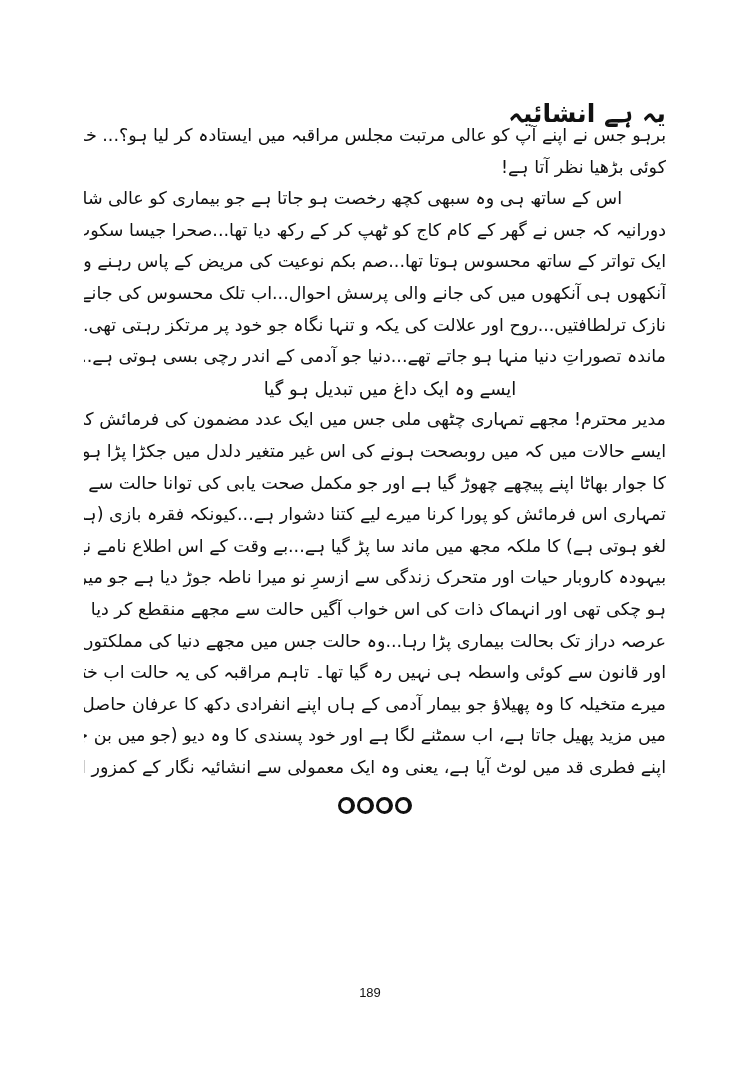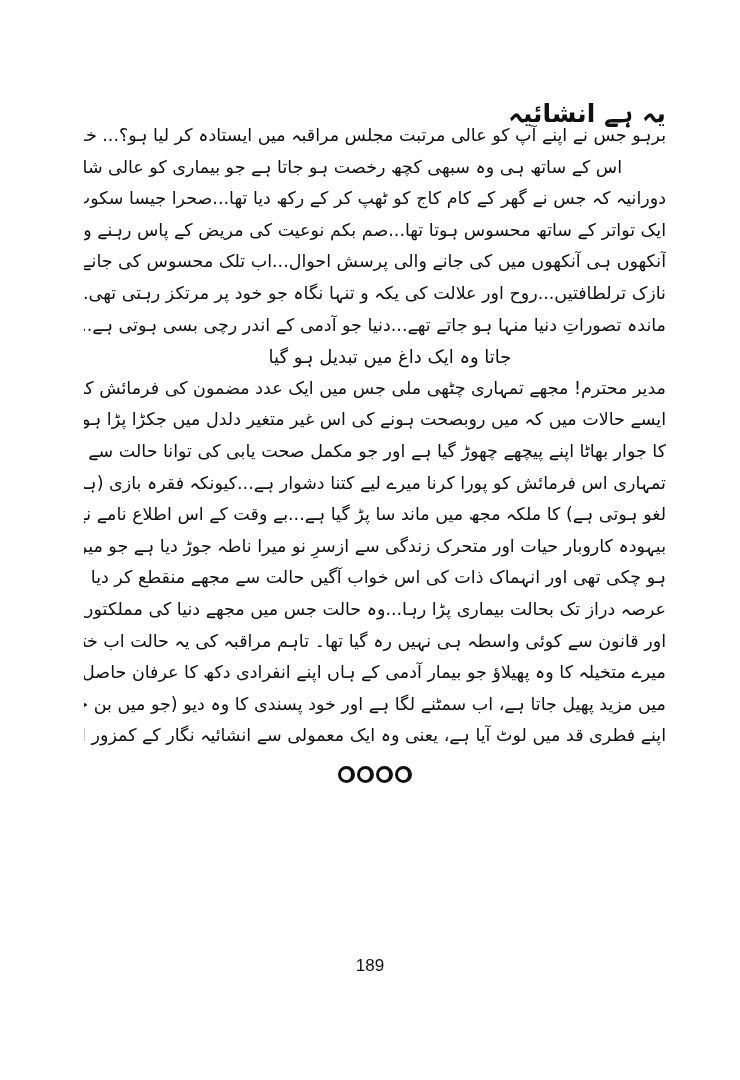--- a/index.html
+++ b/index.html
@@ -102,6 +102,7 @@
 
   <div class="text-body">
     <div class="line">برہو جس نے اپنے آپ کو عالی مرتبت مجلس مراقبہ میں ایستادہ کر لیا ہو؟...   خدایا! یہ شخص تو اب</div>
+    <div class="line last">کوئی بڑھیا نظر آتا ہے!</div>
     <div class="line indent">اس کے ساتھ ہی وہ سبھی کچھ رخصت ہو جاتا ہے جو بیماری کو عالی شان بناتا ہے...وہ</div>
     <div class="line">دورانیہ کہ جس نے گھر کے کام کاج کو ٹھپ کر کے رکھ دیا تھا...صحرا جیسا سکوت جو ہمہ وقت</div>
     <div class="line">ایک تواتر کے ساتھ محسوس ہوتا تھا...صم بکم نوعیت کی مریض کے پاس رہنے والی حاضری...</div>

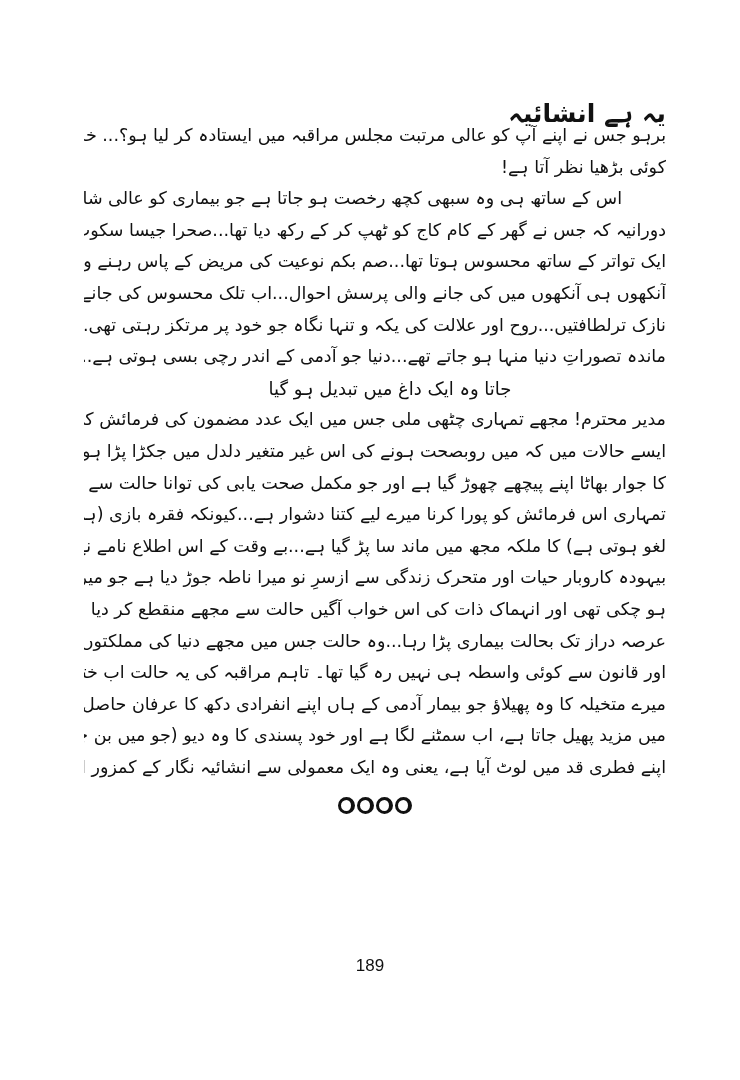--- a/index.html
+++ b/index.html
@@ -109,7 +109,7 @@
     <div class="line">آنکھوں ہی آنکھوں میں کی جانے والی پرسش احوال...اب تلک محسوس کی جانے والی</div>
     <div class="line">نازک ترلطافتیں...روح اور علالت کی یکہ و تنہا نگاہ جو خود پر مرتکز رہتی تھی...جس میں سے باقی</div>
     <div class="line">ماندہ تصوراتِ دنیا منہا ہو جاتے تھے...دنیا جو آدمی کے اندر رچی بسی ہوتی ہے...جس کا اپنا</div>
-    <div class="line verse">جاتا وہ ایک داغ میں تبدیل ہو گیا</div>
+    <div class="line verse">ایسے وہ ایک داغ میں تبدیل ہو گیا</div>
     <div class="line">مدیر محترم! مجھے تمہاری چٹھی ملی جس میں ایک عدد مضمون کی فرمائش کی گئی ہے، مگر</div>
     <div class="line">ایسے حالات میں کہ میں روبصحت ہونے کی اس غیر متغیر دلدل میں جکڑا پڑا ہوں، جسے بیماری</div>
     <div class="line">کا جوار بھاٹا اپنے پیچھے چھوڑ گیا ہے اور جو مکمل صحت یابی کی توانا حالت سے بہت دور ہے...</div>

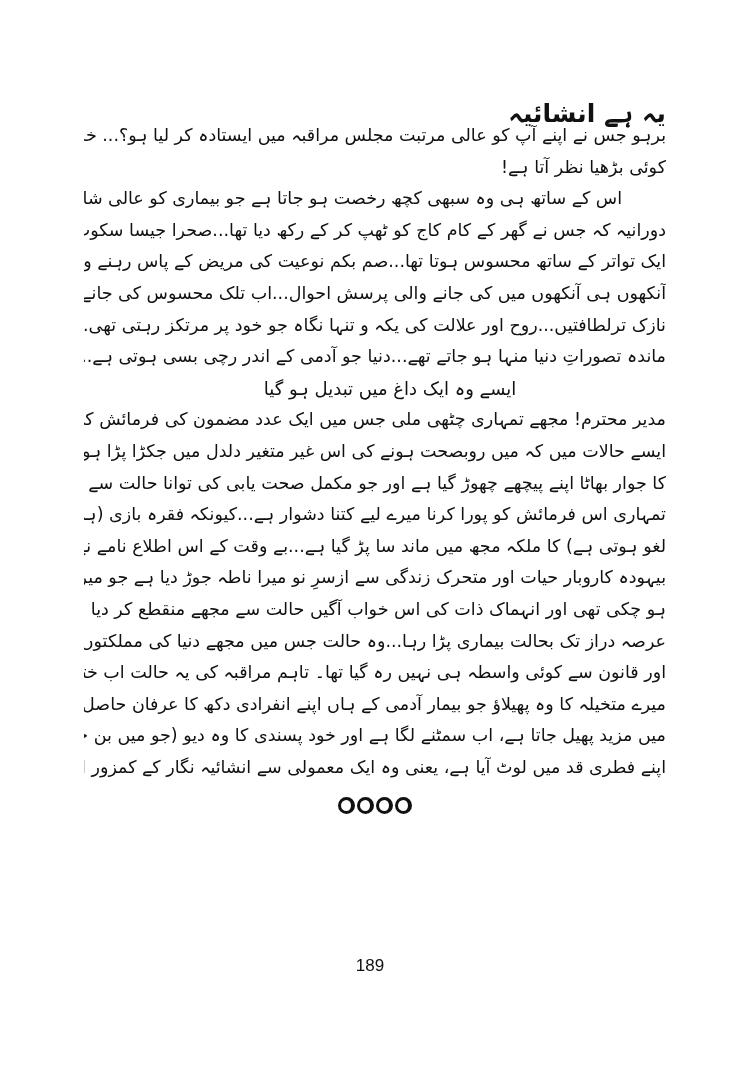--- a/index.html
+++ b/index.html
@@ -85,10 +85,10 @@
       position: absolute;
       left: 0;
       width: 740px;
-      top: 956px;
+      top: 985px;
       text-align: center;
       font-family: "Liberation Sans", sans-serif;
-      font-size: 17px;
+      font-size: 13px;
       direction: ltr;
     }
   </style>

